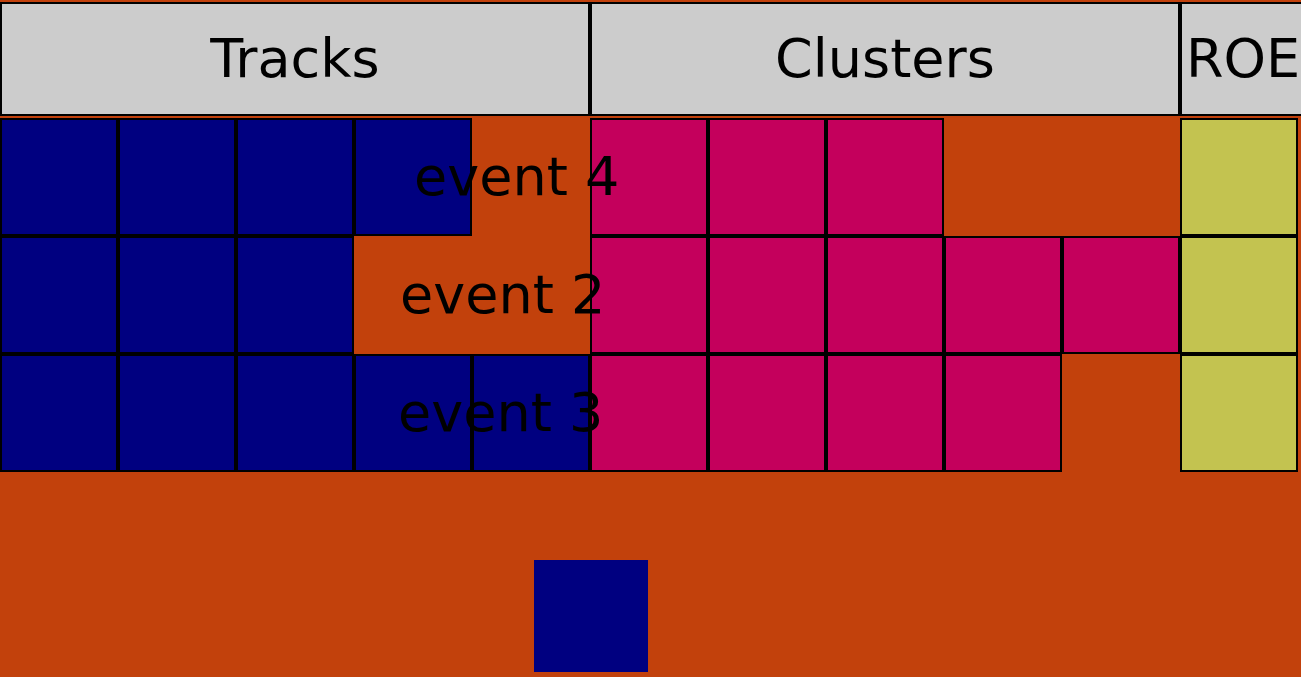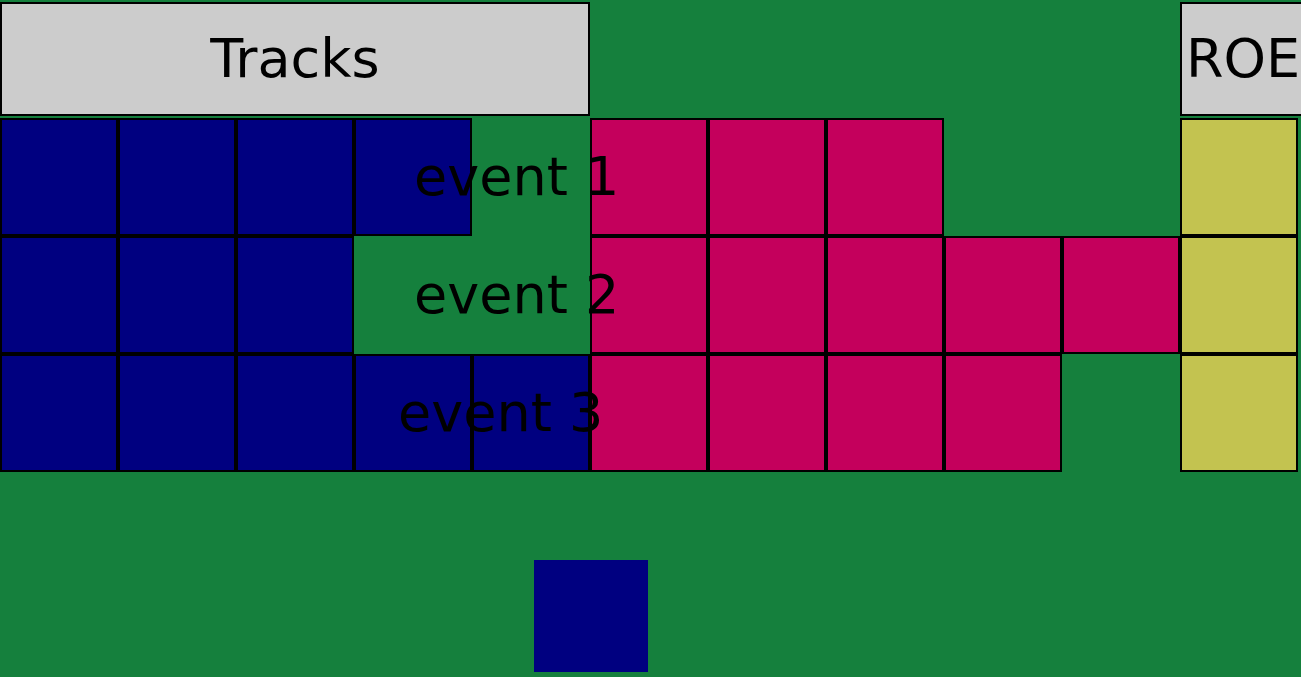--- a/index.html
+++ b/index.html
@@ -18,7 +18,7 @@
     position: relative;
     width: 1301px;
     height: 677px;
-    background: #15803d;
+    background: #c2410c;
   }
   
   .hdr {

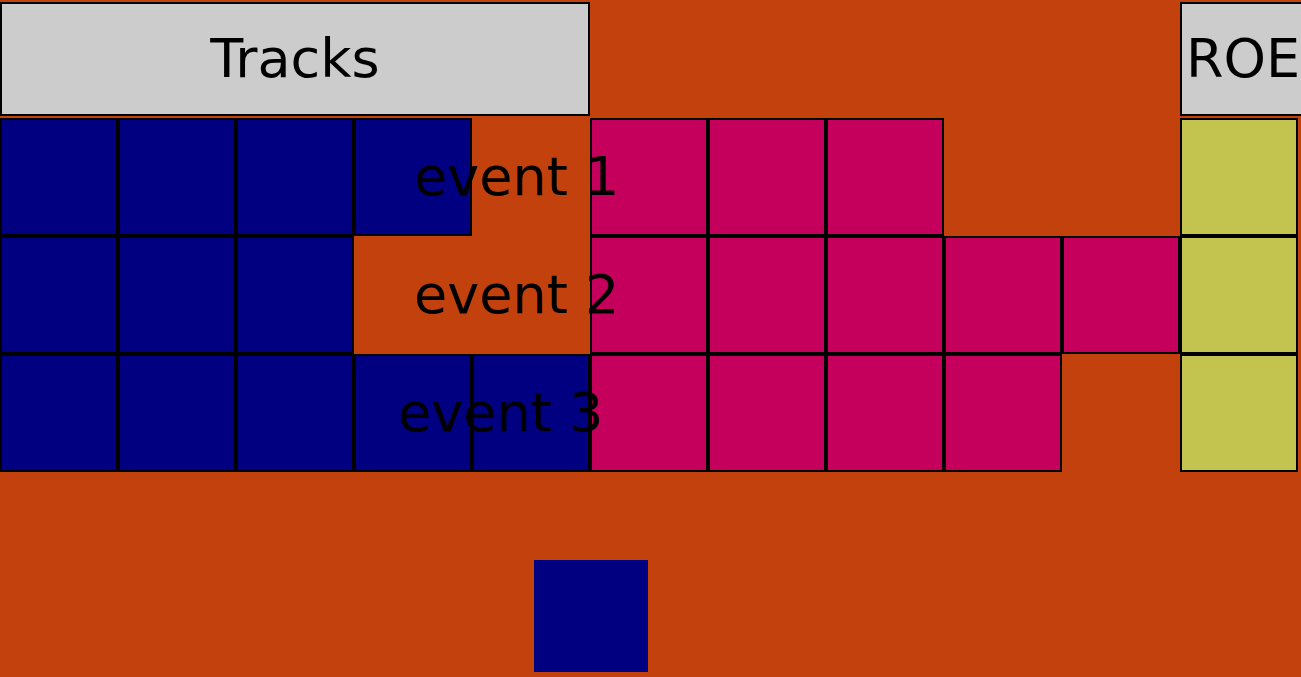--- a/index.html
+++ b/index.html
@@ -82,6 +82,9 @@
     <span>Tracks</span>
   </div>
 
+  <div class="hdr hdr-clusters">
+    <span>Clusters</span>
+  </div>
 
   <div class="hdr hdr-roe">
     <span>ROE</span>

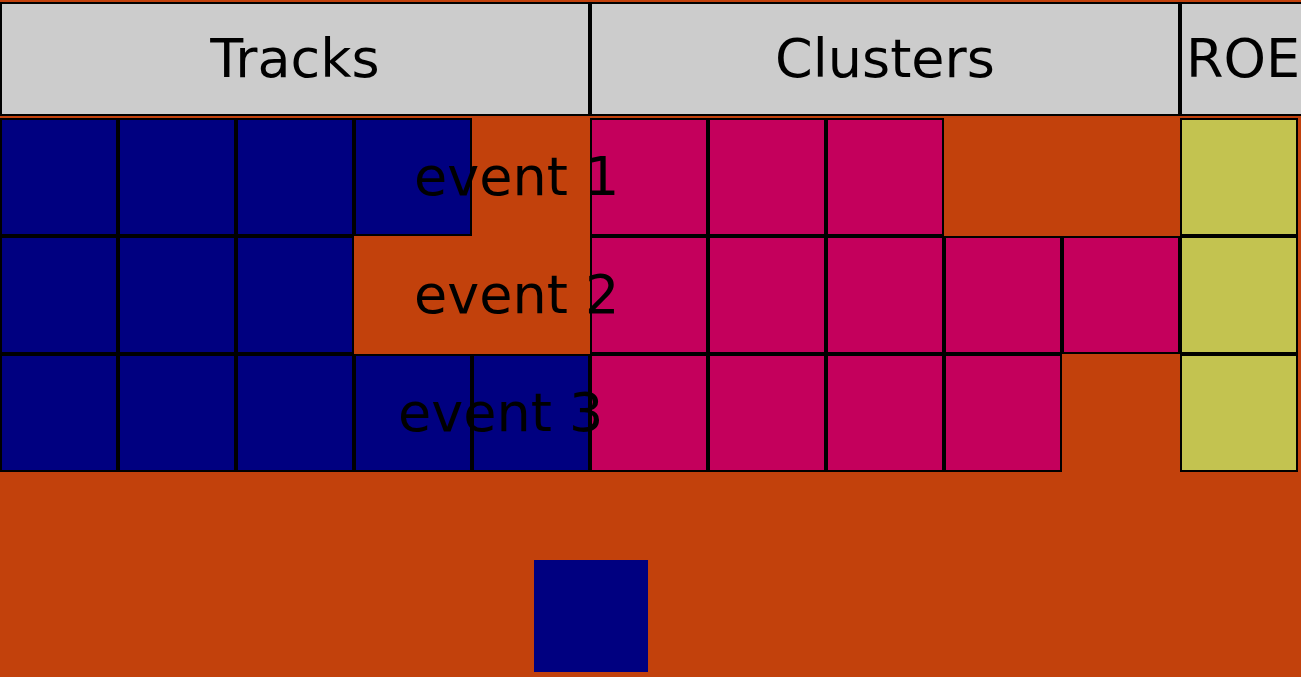--- a/index.html
+++ b/index.html
@@ -121,7 +121,7 @@
     </div>
 
   <div id="label-layer">
-      <div class="evt" style="left: 414px; top: 118px;">event 1</div>
+      <div class="evt" style="left: 414px; top: 118px;">event 4</div>
       <div class="evt" style="left: 414px; top: 236px;">event 2</div>
       <div class="evt" style="left: 398px; top: 354px;">event 3</div>
     </div>

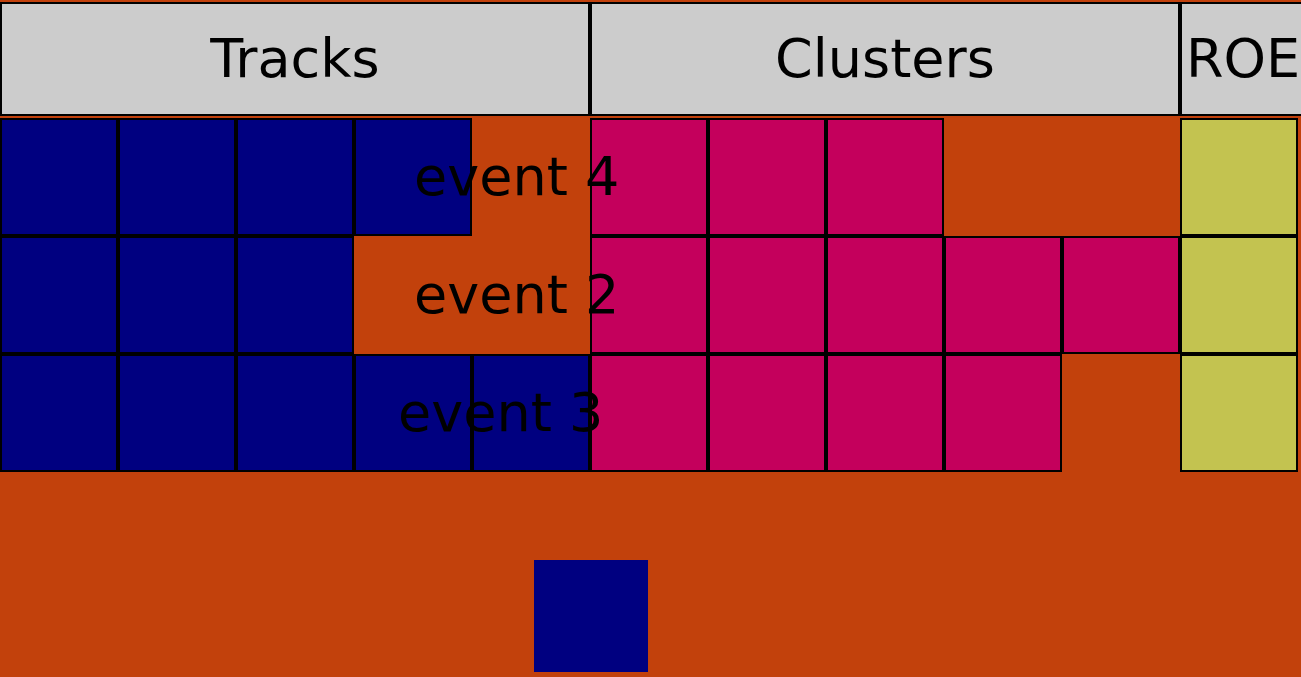--- a/index.html
+++ b/index.html
@@ -122,7 +122,7 @@
 
   <div id="label-layer">
       <div class="evt" style="left: 414px; top: 118px;">event 4</div>
-      <div class="evt" style="left: 414px; top: 236px;">event 2</div>
+      <div class="evt" style="left: 400px; top: 236px;">event 2</div>
       <div class="evt" style="left: 398px; top: 354px;">event 3</div>
     </div>
 

